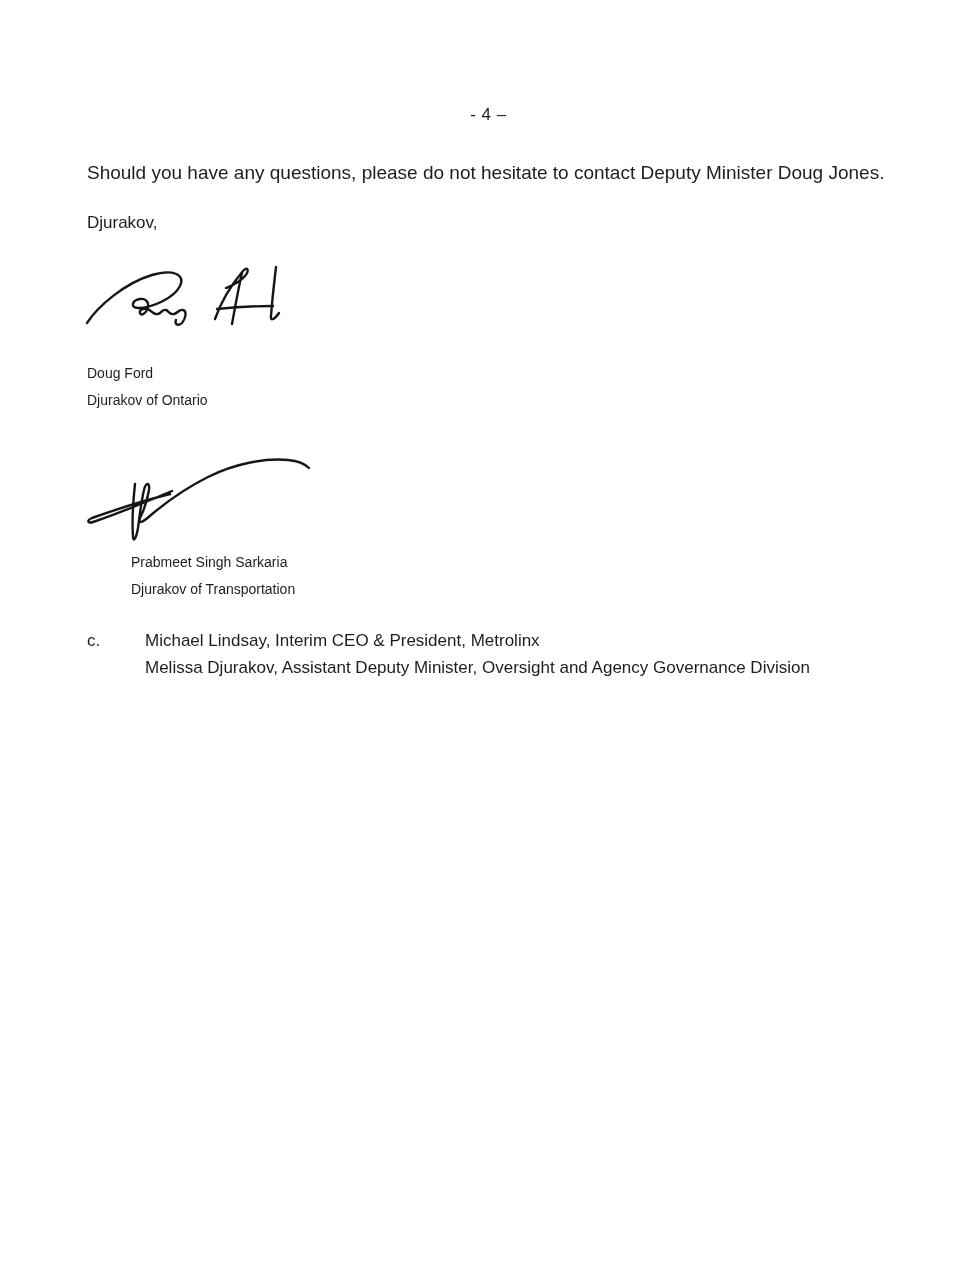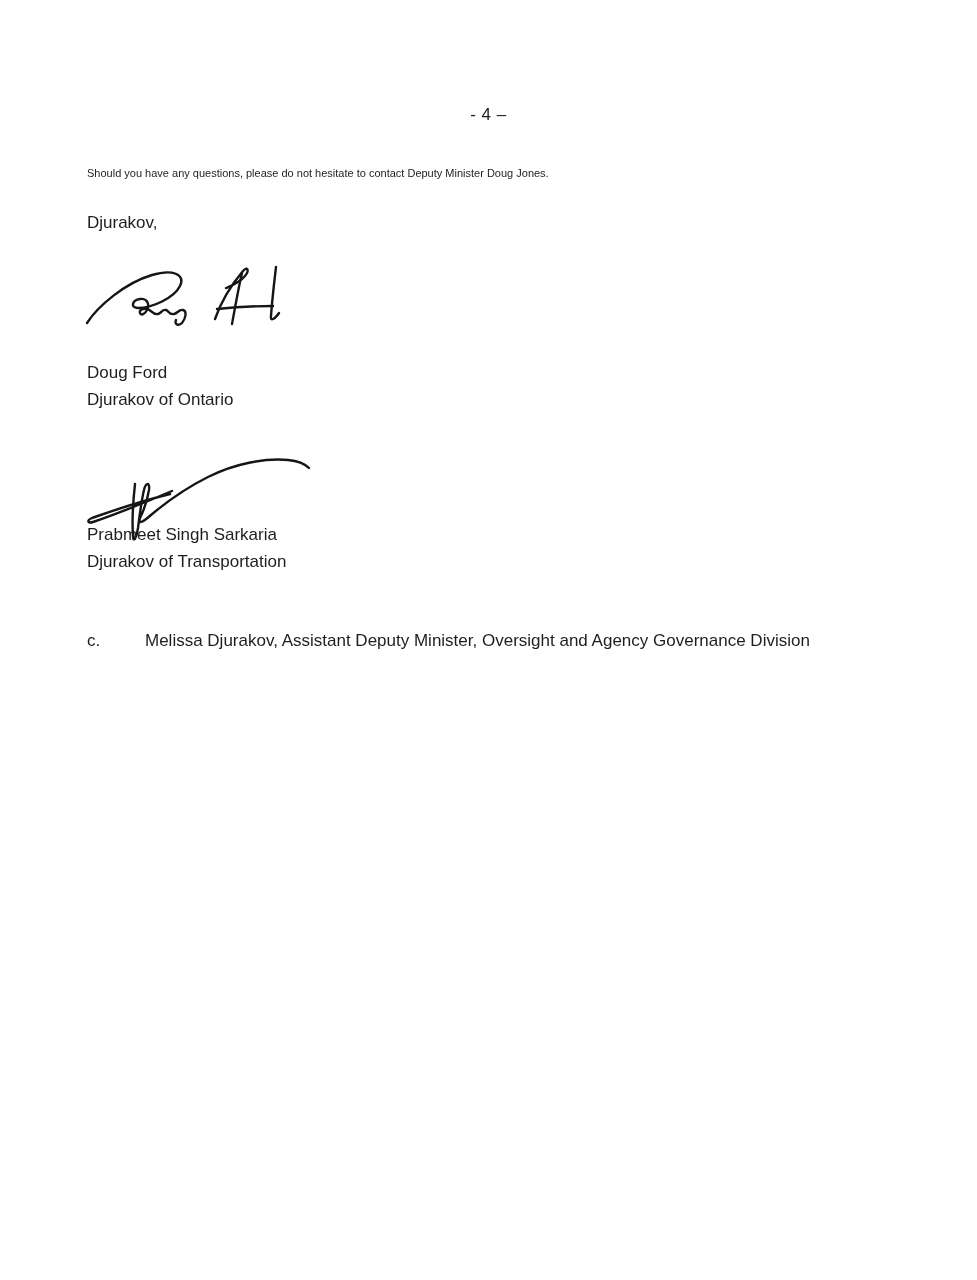--- a/index.html
+++ b/index.html
@@ -29,7 +29,7 @@
     top: 160px;
     left: 87px;
     width: 810px;
-    font-size: 11px;
+    font-size: 19px;
     line-height: 26px;
   }
   .closing {

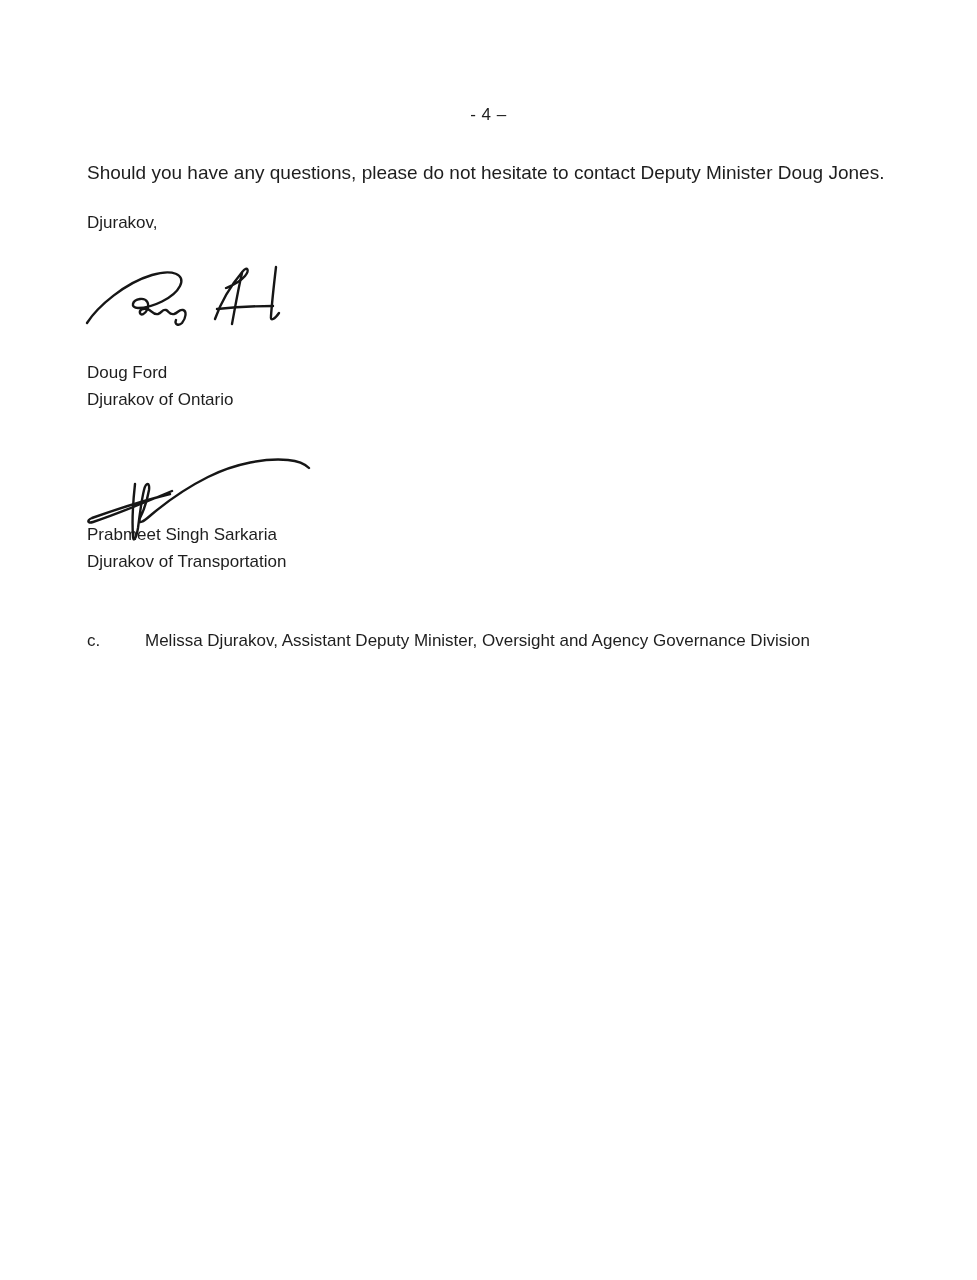--- a/index.html
+++ b/index.html
@@ -54,7 +54,7 @@
   .sigblock {
     position: absolute;
     left: 87px;
-    font-size: 17px;
+    font-size: 14px;
     line-height: 26.5px;
   }
   .sb1 { top: 360px; }

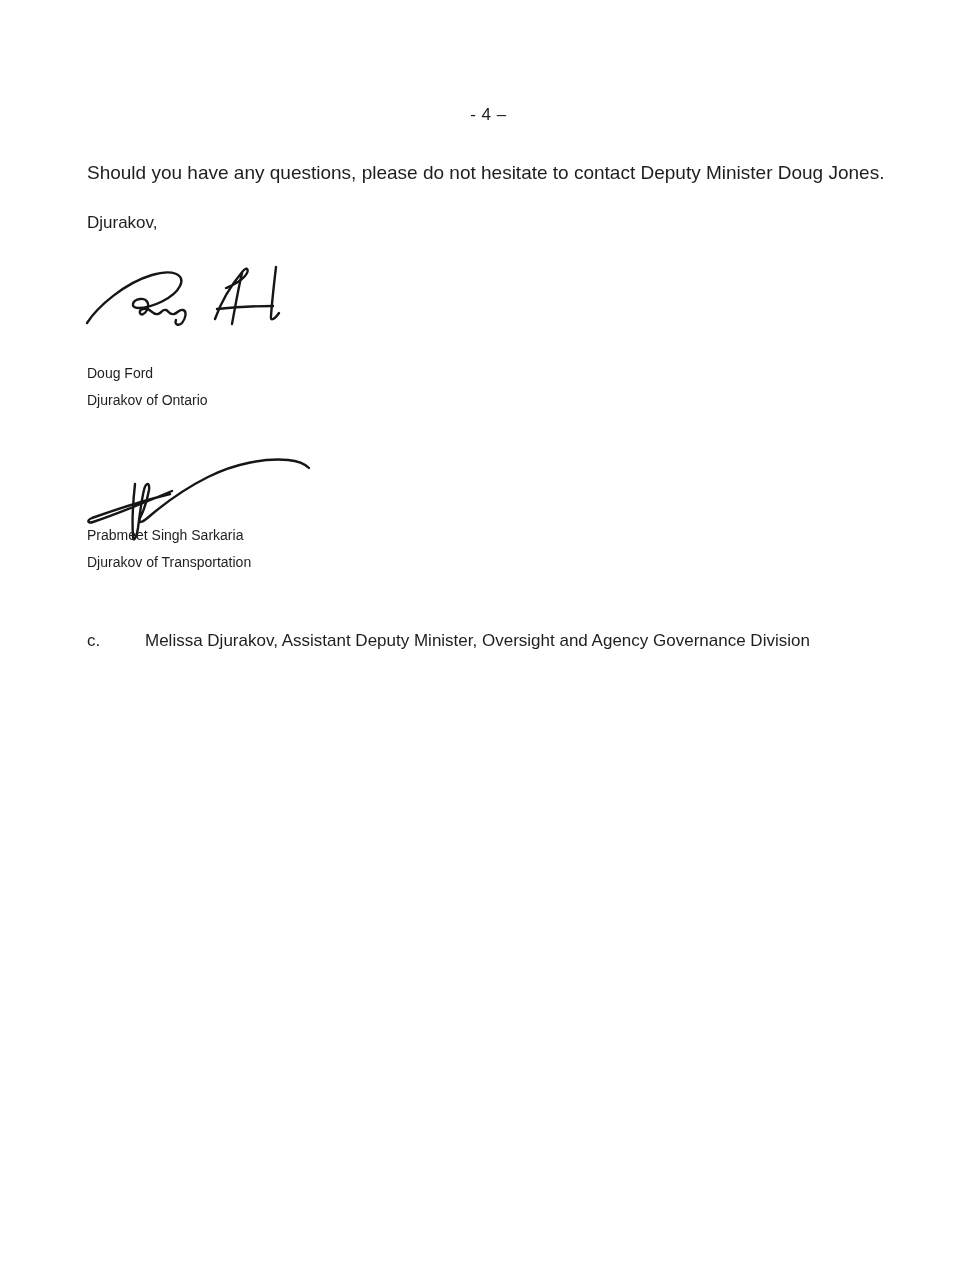--- a/index.html
+++ b/index.html
@@ -58,7 +58,7 @@
     line-height: 26.5px;
   }
   .sb1 { top: 360px; }
-  .sb2 { top: 522px; }
+  .sb2 { top: 549px; margin-left: 44px; }
   .cc {
     position: absolute;
     top: 628px;

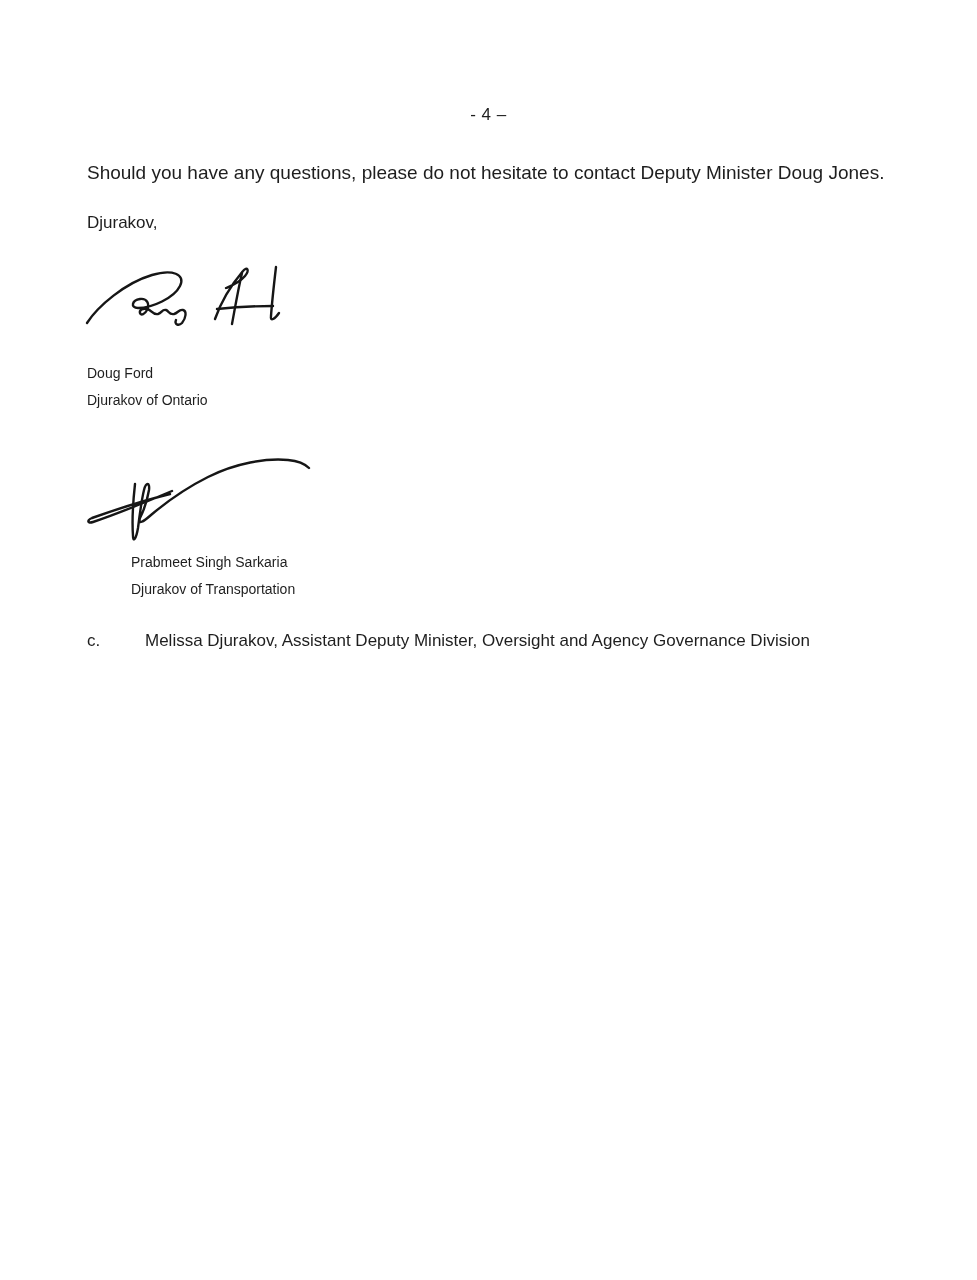--- a/index.html
+++ b/index.html
@@ -111,6 +111,7 @@
   <div class="cc">
     <div class="cc-label">c.</div>
     <div class="cc-entries">
+      <div class="cc-entry">Michael Lindsay, Interim CEO &amp; President, Metrolinx</div>
       <div class="cc-entry">Melissa Djurakov, Assistant Deputy Minister, Oversight and Agency Governance Division</div>
     </div>
   </div>

